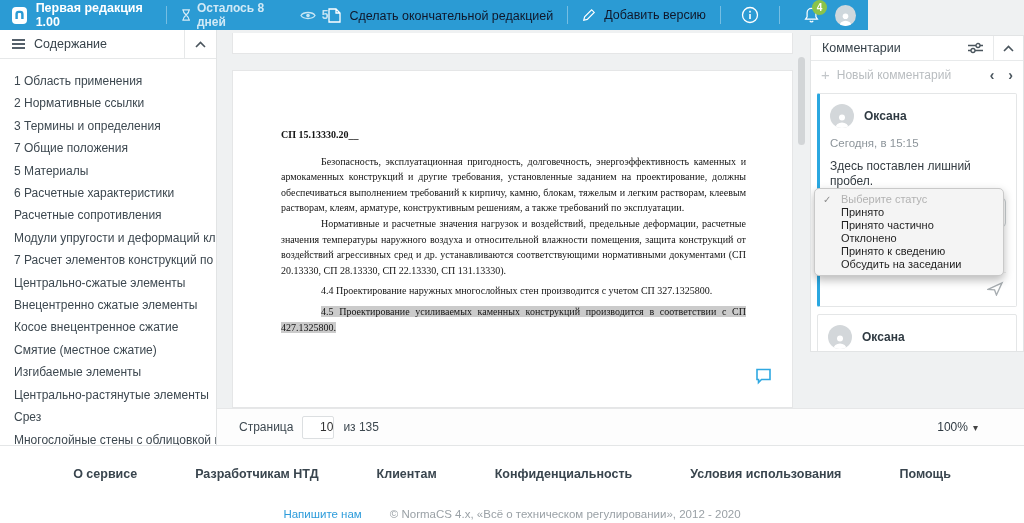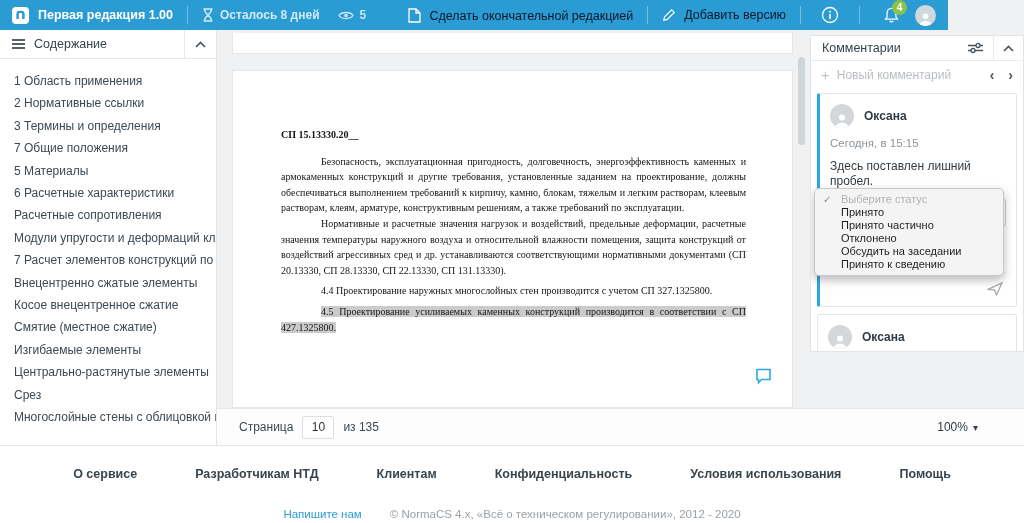--- a/index.html
+++ b/index.html
@@ -13,7 +13,7 @@
 
   
   .topbar {
-    position:absolute; top:0; left:0; width:948px; height:30px;
+    position:absolute; top:0; left:0; width:868px; height:30px;
     background:#2b9bd4; display:flex; align-items:center; padding:0 12px;
     color:#fff; z-index:50;
   }

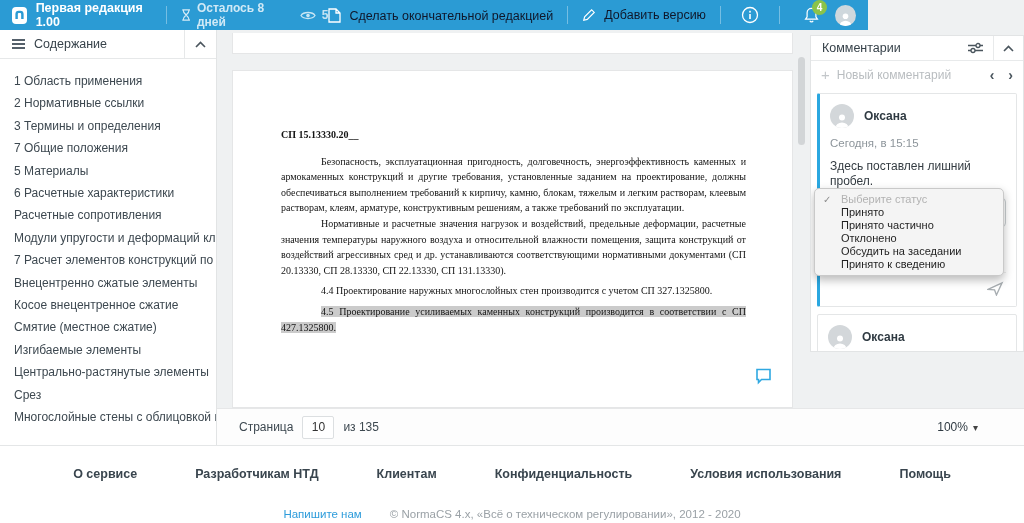--- a/index.html
+++ b/index.html
@@ -338,8 +338,8 @@
     <div class="popup-item">Принято</div>
     <div class="popup-item">Принято частично</div>
     <div class="popup-item">Отклонено</div>
+    <div class="popup-item">Принято к сведению</div>
     <div class="popup-item">Обсудить на заседании</div>
-    <div class="popup-item">Принято к сведению</div>
   </div>
 </div>
 

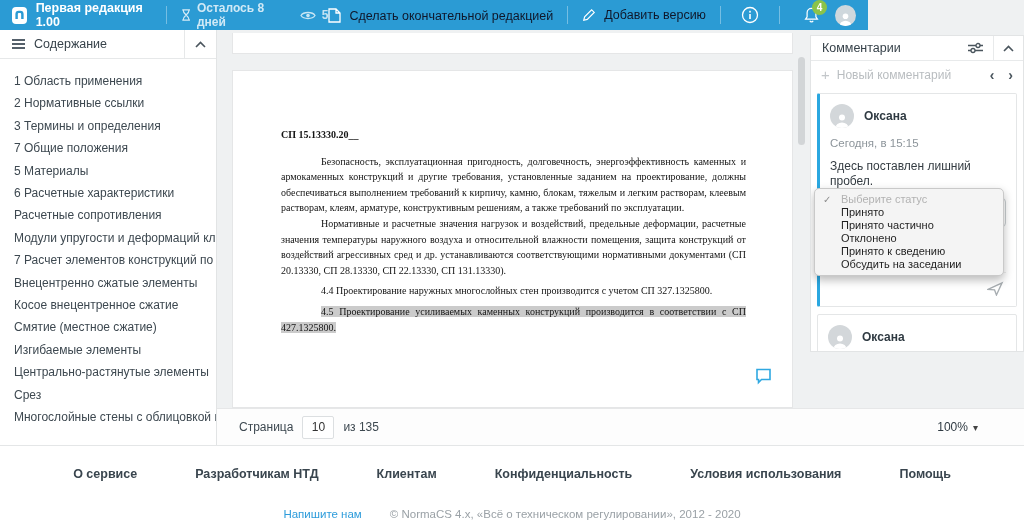--- a/index.html
+++ b/index.html
@@ -224,6 +224,7 @@
     <div class="sb-item">Расчетные сопротивления</div>
     <div class="sb-item">Модули упругости и деформаций клад…</div>
     <div class="sb-item">7 Расчет элементов конструкций по пр…</div>
+    <div class="sb-item">Центрально-сжатые элементы</div>
     <div class="sb-item">Внецентренно сжатые элементы</div>
     <div class="sb-item">Косое внецентренное сжатие</div>
     <div class="sb-item">Смятие (местное сжатие)</div>

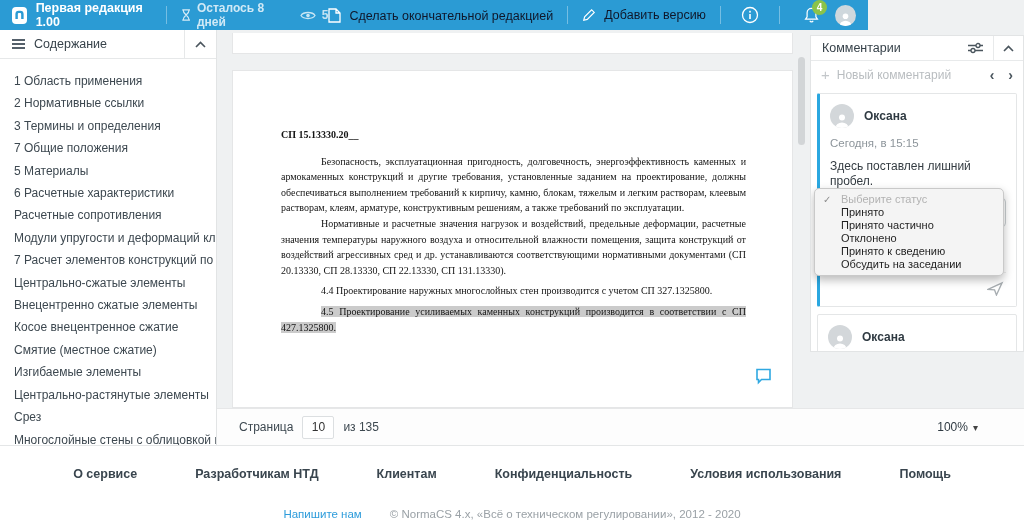--- a/index.html
+++ b/index.html
@@ -79,7 +79,7 @@
   .pagebar .lbl { color:#3d4850; font-size:12px; }
   .page-input {
     width:32px; height:23px; margin:0 9px; border:1px solid #dcdfe1; border-radius:2px;
-    text-align:center; font-size:12px; color:#333; font-family:inherit; background:#fff;
+    text-align:right; font-size:12px; color:#333; font-family:inherit; background:#fff;
   }
   .zoom-ctl { margin-left:auto; display:flex; align-items:center; gap:5px; color:#2f3a42; font-size:12px; cursor:pointer; margin-right:30px; }
   .caret { font-size:10px; color:#444; }

